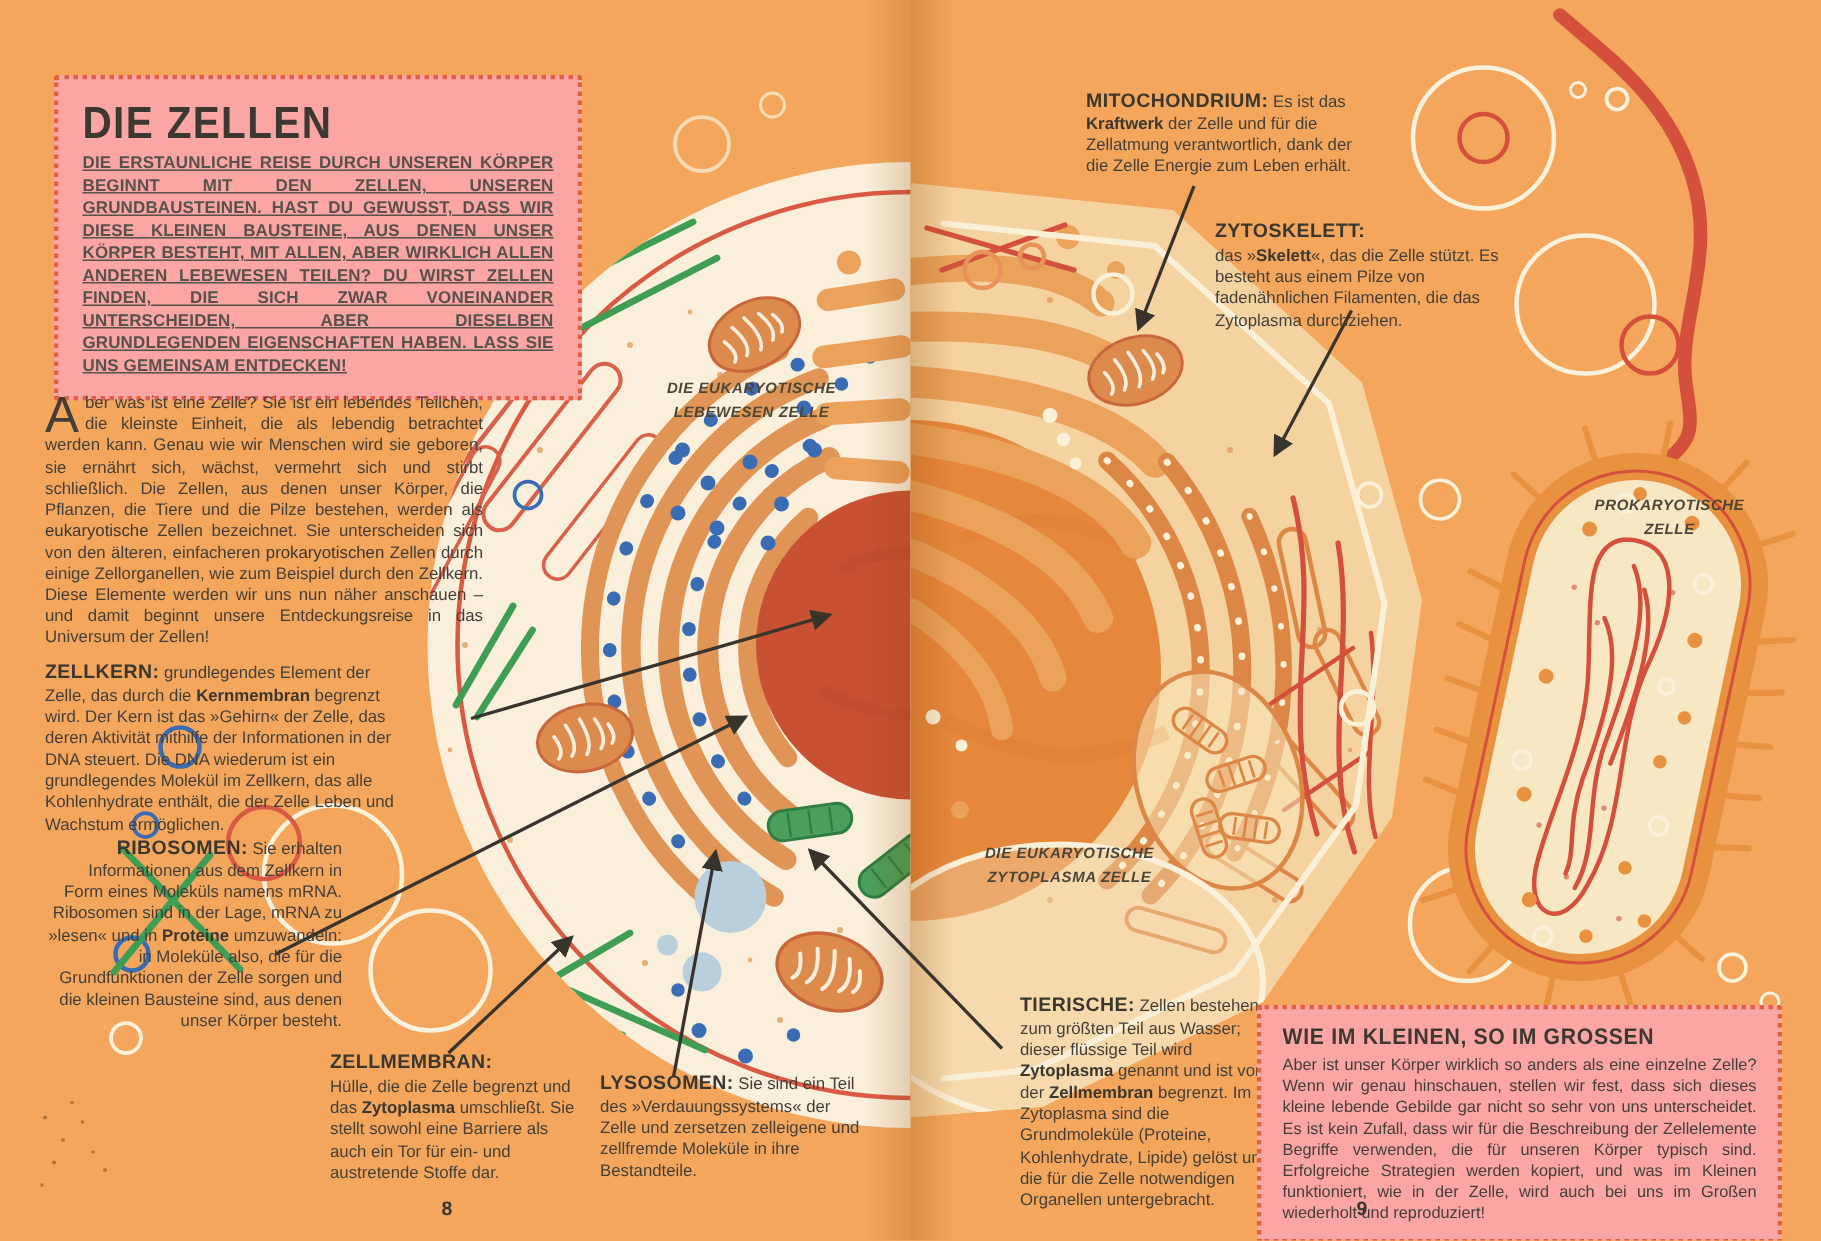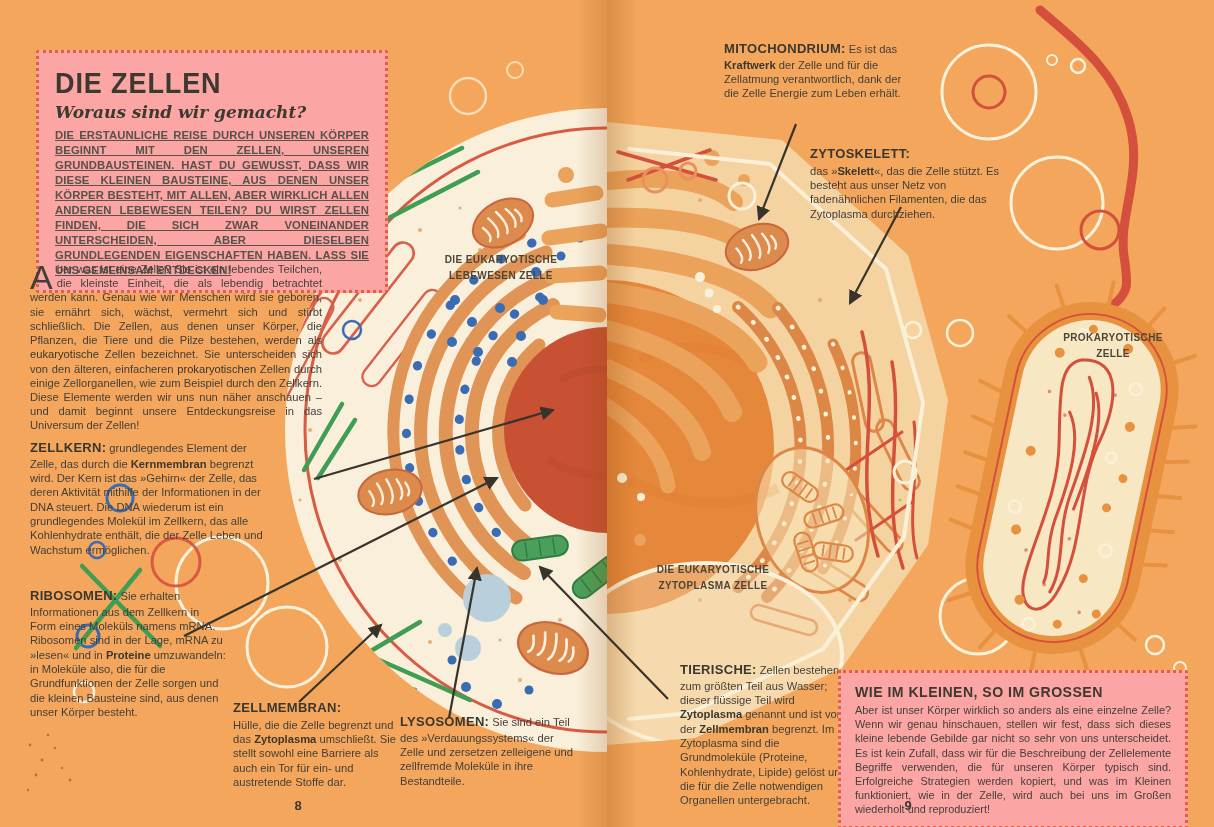--- a/index.html
+++ b/index.html
@@ -414,7 +414,7 @@
   <span class="ct">TIERISCHE:</span><span>Zellen bestehen zum größten Teil aus Wasser; dieser flüssige Teil wird </span><b>Zytoplasma</b><span> genannt und ist von der </span><b>Zellmembran</b><span> begrenzt. Im Zytoplasma sind die Grundmoleküle (Proteine, Kohlenhydrate, Lipide) gelöst und die für die Zelle notwendigen Organellen untergebracht.</span>
 </div>
 
-<div class="abs callout" style="left:724px;top:41px;width:184px;">
+<div class="abs callout" style="left:724px;top:59px;width:184px;">
   <span class="ct">MITOCHONDRIUM:</span><span>Es ist das </span><b>Kraftwerk</b><span> der Zelle und für die Zellatmung verantwortlich, dank der die Zelle Energie zum Leben erhält.</span>
 </div>
 

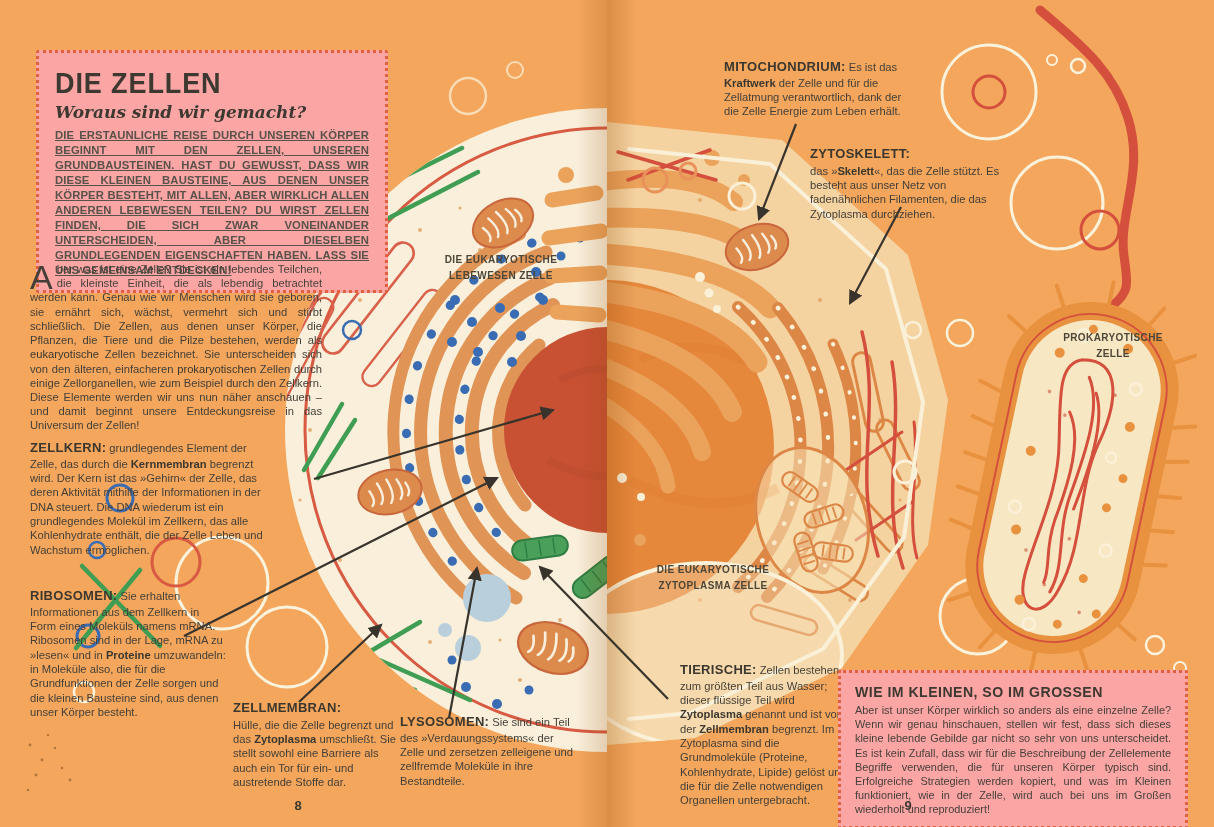--- a/index.html
+++ b/index.html
@@ -386,7 +386,6 @@
 
 <div class="abs stampbox" style="left:36px;top:50px;width:352px;padding:13px 16px 12px;">
   <h1 class="h-display">DIE ZELLEN</h1>
-  <div class="subtitle">Woraus sind wir gemacht?</div>
   <div class="boxbody">DIE ERSTAUNLICHE REISE DURCH UNSEREN KÖRPER BEGINNT MIT DEN ZELLEN, UNSEREN GRUNDBAUSTEINEN. HAST DU GEWUSST, DASS WIR DIESE KLEINEN BAUSTEINE, AUS DENEN UNSER KÖRPER BESTEHT, MIT ALLEN, ABER WIRKLICH ALLEN ANDEREN LEBEWESEN TEILEN? DU WIRST ZELLEN FINDEN, DIE SICH ZWAR VONEINANDER UNTERSCHEIDEN, ABER DIESELBEN GRUNDLEGENDEN EIGENSCHAFTEN HABEN. LASS SIE UNS GEMEINSAM ENTDECKEN!</div>
 </div>
 

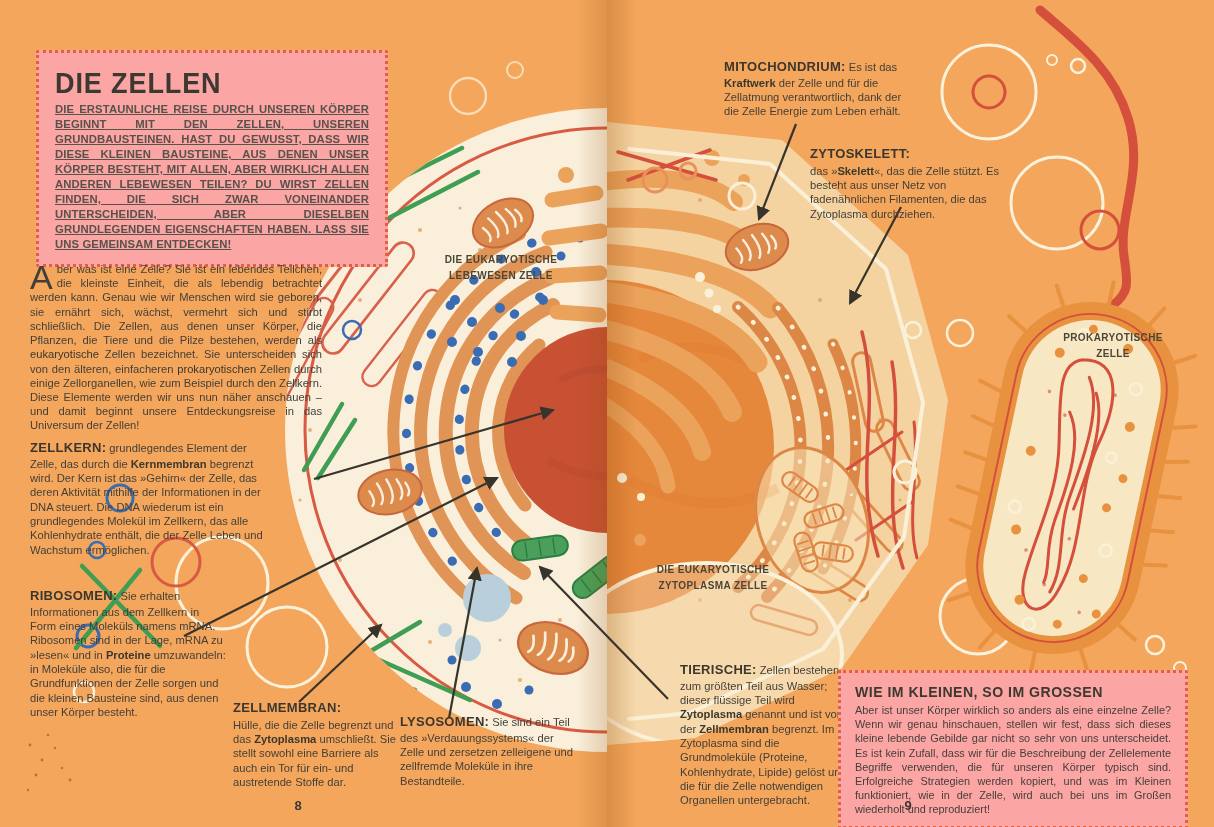--- a/index.html
+++ b/index.html
@@ -418,7 +418,7 @@
 </div>
 
 <div class="abs callout" style="left:810px;top:146px;width:198px;">
-  <span class="ct block">ZYTOSKELETT:</span><span>das »</span><b>Skelett</b><span>«, das die Zelle stützt. Es besteht aus unser Netz von fadenähnlichen Filamenten, die das Zytoplasma durchziehen.</span>
+  <span class="ct block">ZYTOSKELETT:</span><span>das »</span><b>Skelett</b><span>«, das die Zelle stützt. Es besteht aus einem Pilze von fadenähnlichen Filamenten, die das Zytoplasma durchziehen.</span>
 </div>
 
 <div class="abs dlabel" style="left:438px;top:252px;width:126px;">

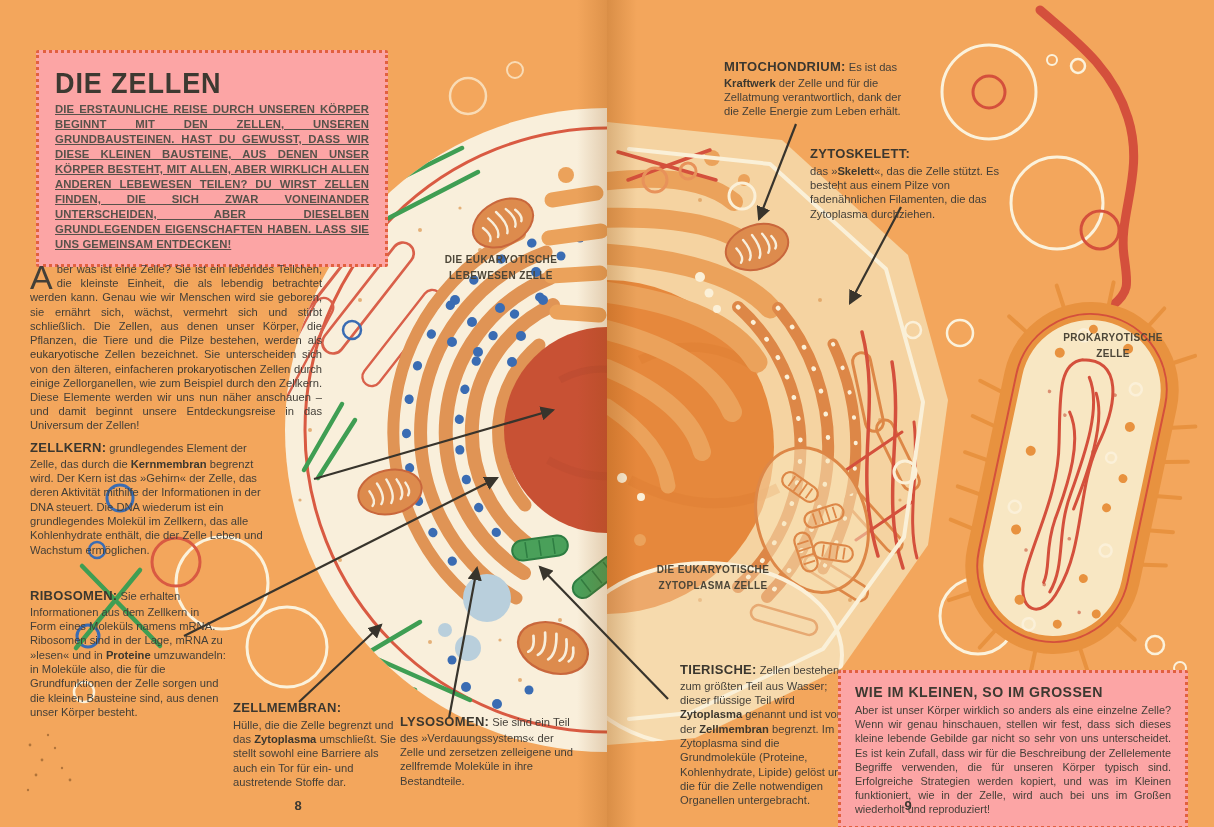--- a/index.html
+++ b/index.html
@@ -22,7 +22,7 @@
   .callout b{font-weight:bold;color:#3b372f;}
   .para b{font-weight:normal;color:#3b372f;}
   .dlabel{font-weight:bold;font-size:10px;letter-spacing:.4px;color:#4c4638;
-          text-align:center;line-height:1.55;}
+          text-align:center;line-height:1.55;font-style:italic;}
   .bigbox-title{font-weight:bold;font-size:15px;letter-spacing:.5px;color:#3d3931;
                 margin:0 0 3px 0;transform:scaleX(.94);transform-origin:left;}
   .bigbox-body{font-size:10.9px;line-height:1.3;color:#433f38;text-align:justify;}

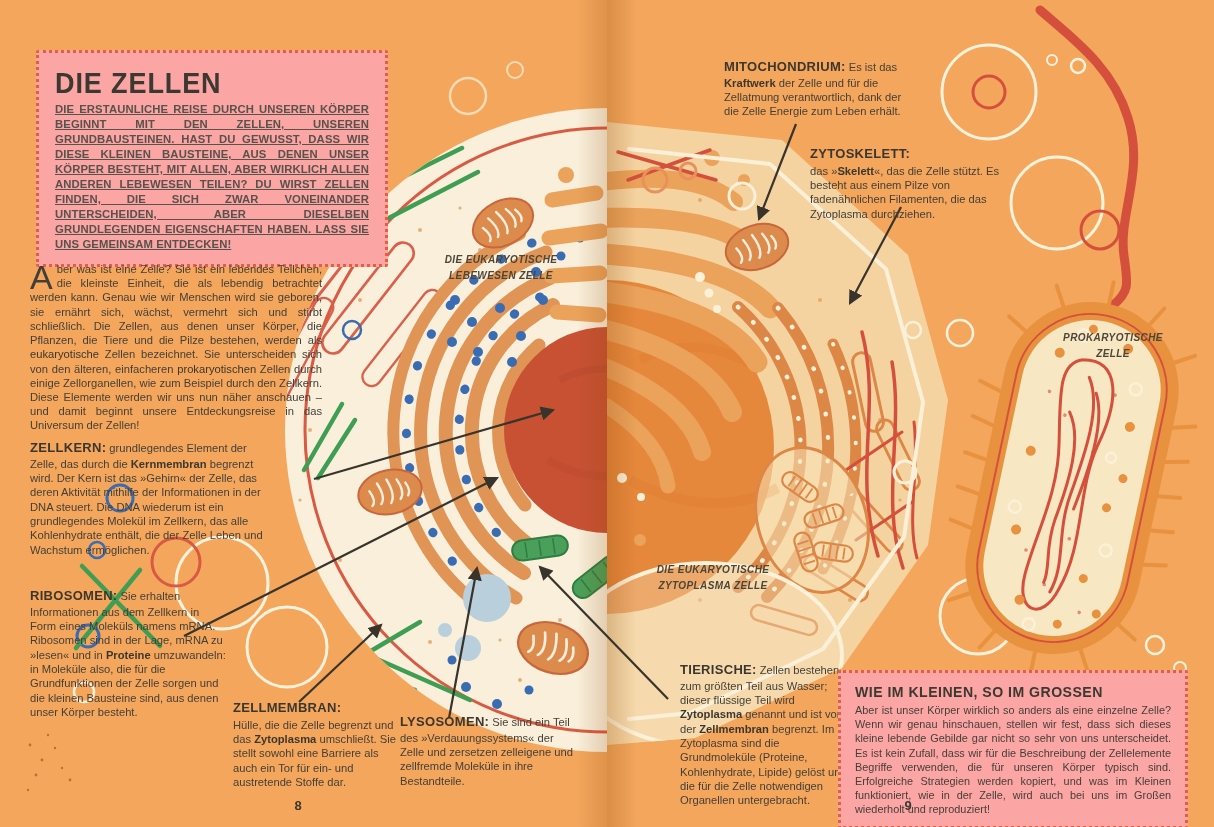--- a/index.html
+++ b/index.html
@@ -397,7 +397,7 @@
   <span class="ct">ZELLKERN:</span><span>grundlegendes Element der Zelle, das durch die </span><b>Kernmembran</b><span> begrenzt wird. Der Kern ist das »Gehirn« der Zelle, das deren Aktivität mithilfe der Informationen in der DNA steuert. Die DNA wiederum ist ein grundlegendes Molekül im Zellkern, das alle Kohlenhydrate enthält, die der Zelle Leben und Wachstum ermöglichen.</span>
 </div>
 
-<div class="abs callout" style="left:30px;top:588px;width:198px;">
+<div class="abs callout" style="left:30px;top:557px;width:198px;text-align:right;">
   <span class="ct">RIBOSOMEN:</span><span>Sie erhalten Informationen aus dem Zellkern in Form eines Moleküls namens mRNA. Ribosomen sind in der Lage, mRNA zu »lesen« und in </span><b>Proteine</b><span> umzuwandeln: in Moleküle also, die für die Grundfunktionen der Zelle sorgen und die kleinen Bausteine sind, aus denen unser Körper besteht.</span>
 </div>
 

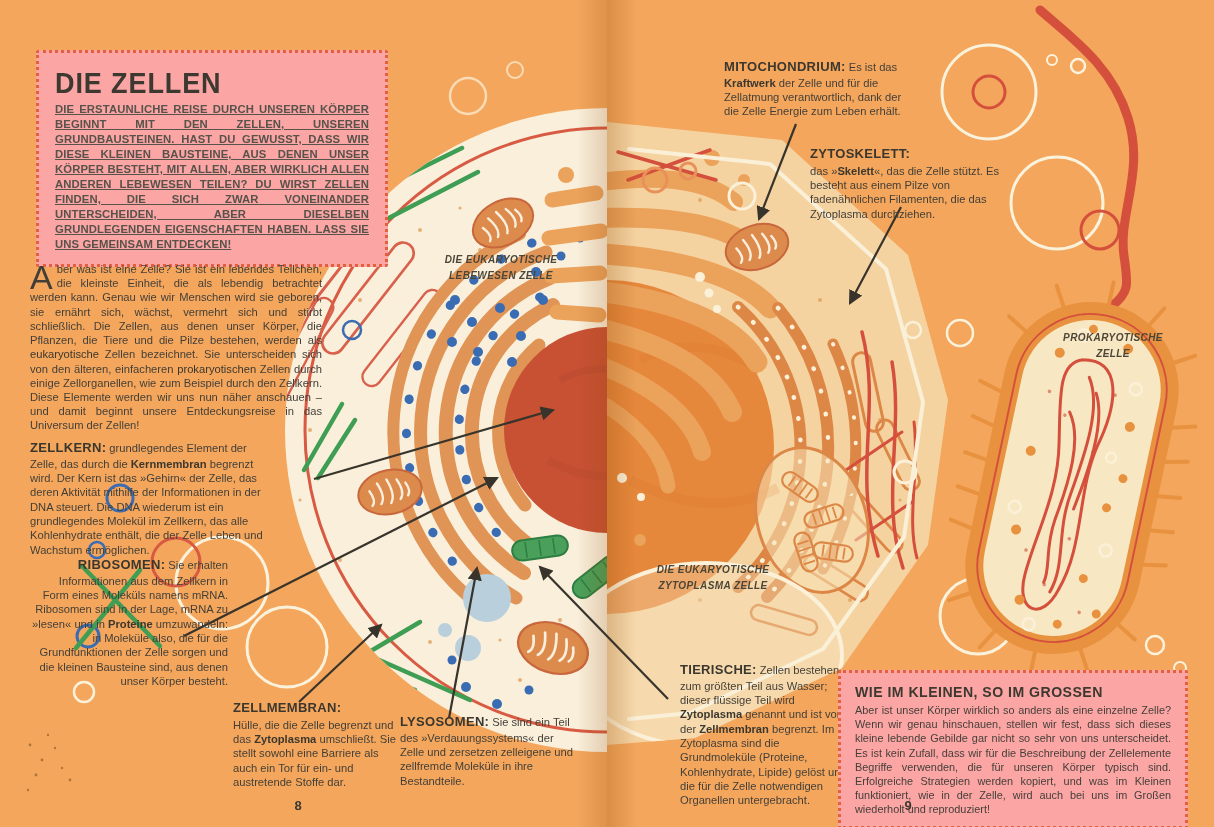--- a/index.html
+++ b/index.html
@@ -401,7 +401,7 @@
   <span class="ct">RIBOSOMEN:</span><span>Sie erhalten Informationen aus dem Zellkern in Form eines Moleküls namens mRNA. Ribosomen sind in der Lage, mRNA zu »lesen« und in </span><b>Proteine</b><span> umzuwandeln: in Moleküle also, die für die Grundfunktionen der Zelle sorgen und die kleinen Bausteine sind, aus denen unser Körper besteht.</span>
 </div>
 
-<div class="abs callout" style="left:233px;top:700px;width:170px;">
+<div class="abs callout" style="left:220px;top:700px;width:170px;">
   <span class="ct block">ZELLMEMBRAN:</span><span>Hülle, die die Zelle begrenzt und das </span><b>Zytoplasma</b><span> umschließt. Sie stellt sowohl eine Barriere als auch ein Tor für ein- und austretende Stoffe dar.</span>
 </div>
 

